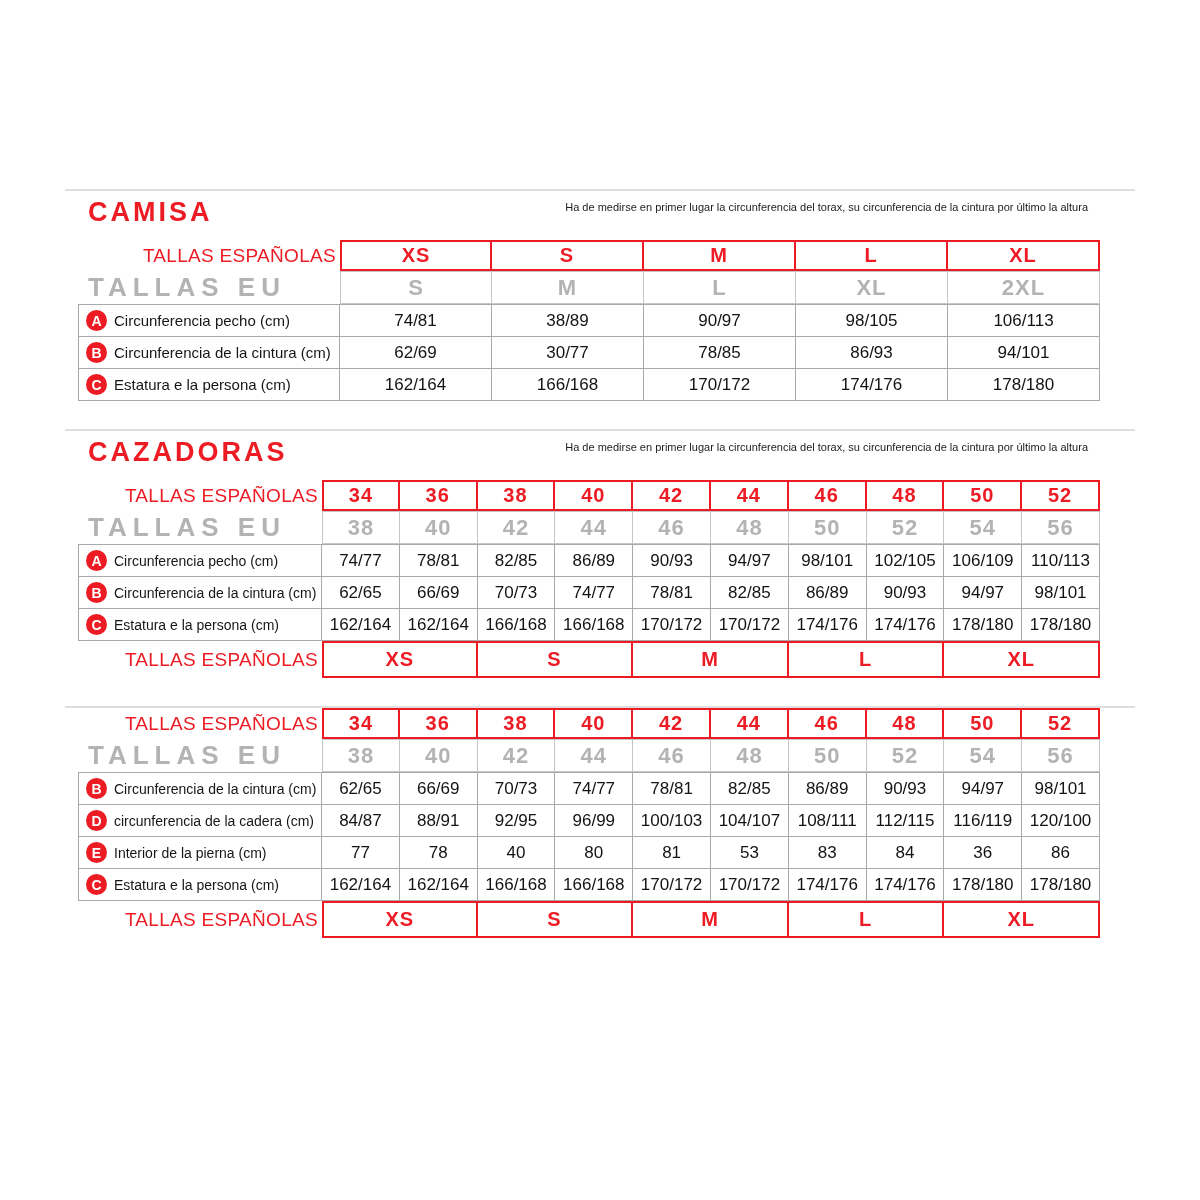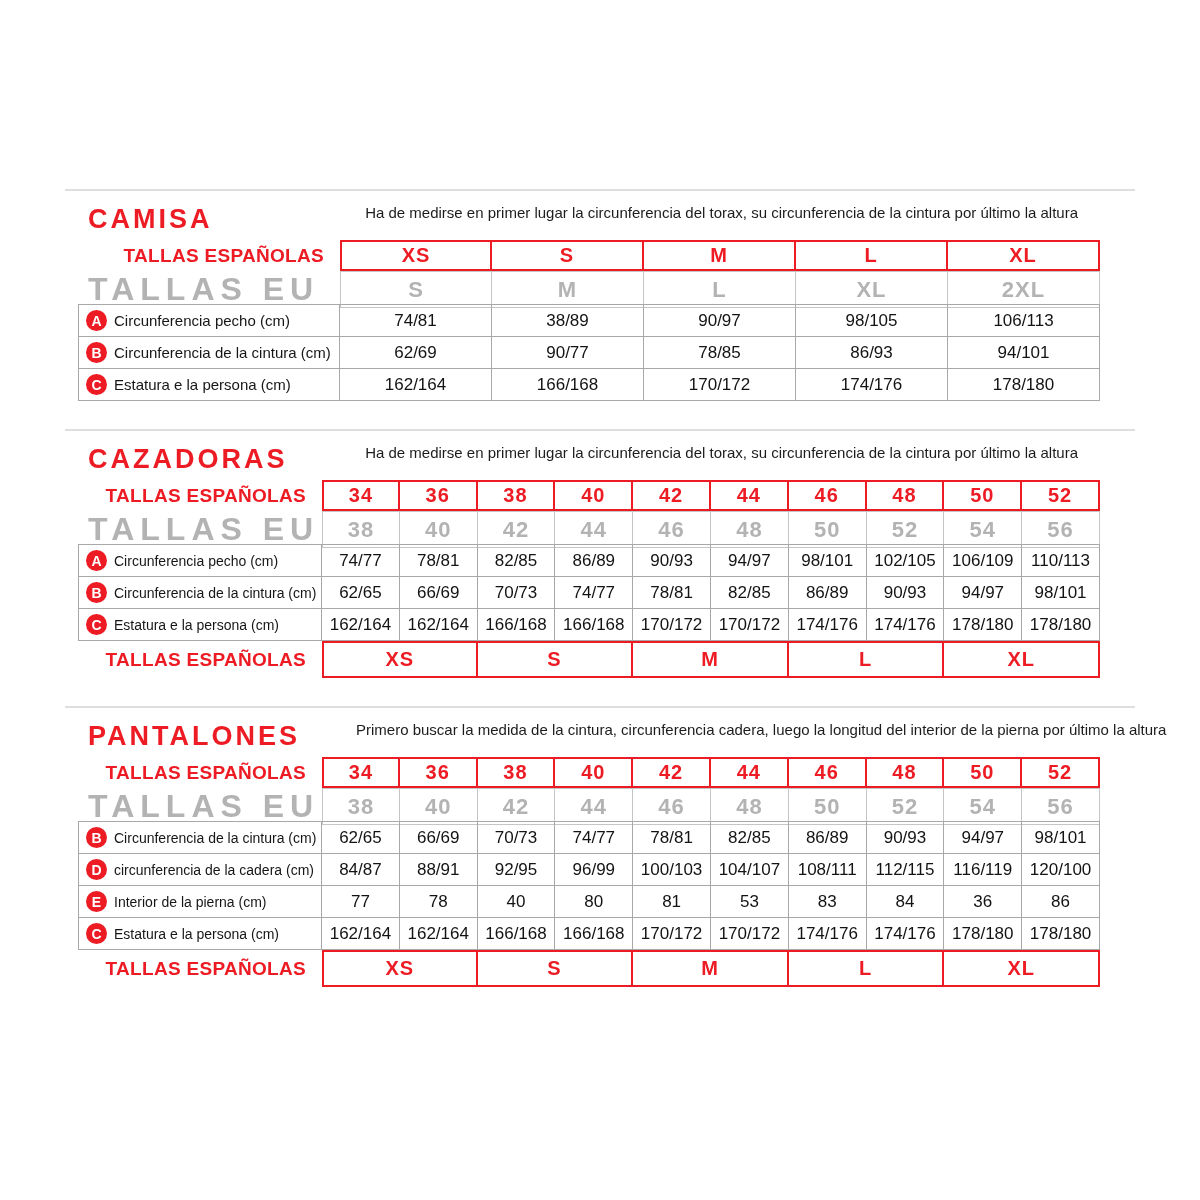--- a/index.html
+++ b/index.html
@@ -11,8 +11,8 @@
 
   .rule { border-top:2px solid #dedede; }
 
-  .sec-head { display:flex; justify-content:space-between; align-items:flex-end;
-              padding:8px 45px 7px 23px; height:49px;gap:44px; }
+  .sec-head { display:flex; justify-content:space-between; align-items:flex-start;
+              padding:8px 45px 7px 23px; height:49px; }
   .title { margin:0; color:var(--red); font-size:27px; font-weight:bold;
            letter-spacing:3px; line-height:1; white-space:nowrap; }
   .note { margin:12px; font-size:15px; color:#1c1c1c; line-height:1.15;

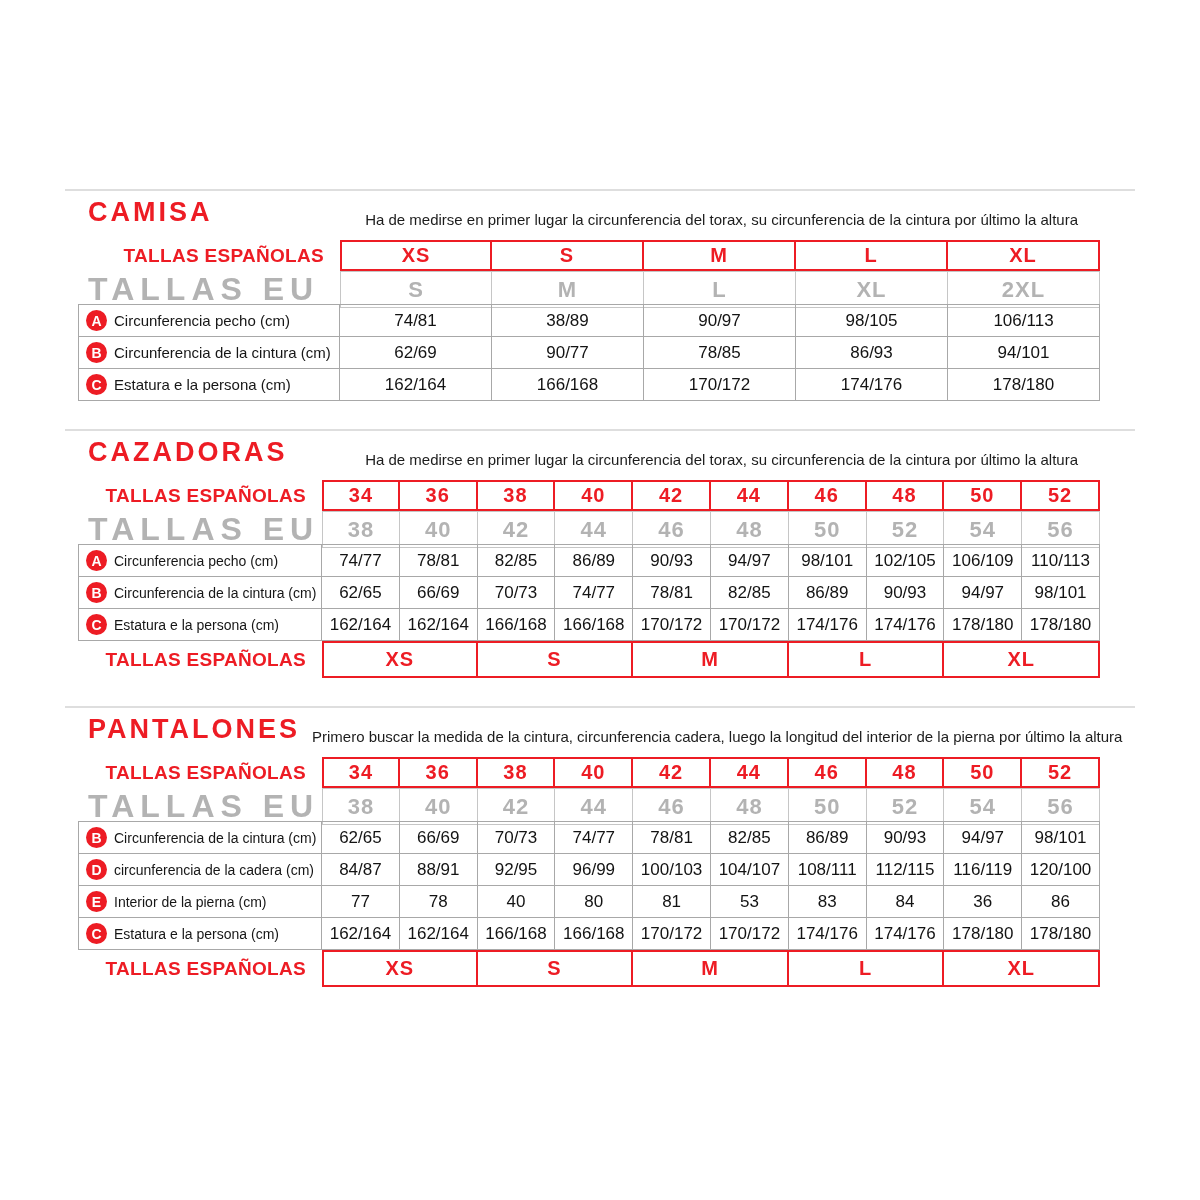--- a/index.html
+++ b/index.html
@@ -15,7 +15,7 @@
               padding:8px 45px 7px 23px; height:49px; }
   .title { margin:0; color:var(--red); font-size:27px; font-weight:bold;
            letter-spacing:3px; line-height:1; white-space:nowrap; }
-  .note { margin:12px; font-size:15px; color:#1c1c1c; line-height:1.15;
+  .note { margin:2px; font-size:11px; color:#1c1c1c; line-height:1.15;
           white-space:nowrap; text-align:right; }
 
   .tbl { margin:0 0 28px 13px; width:1022px; }

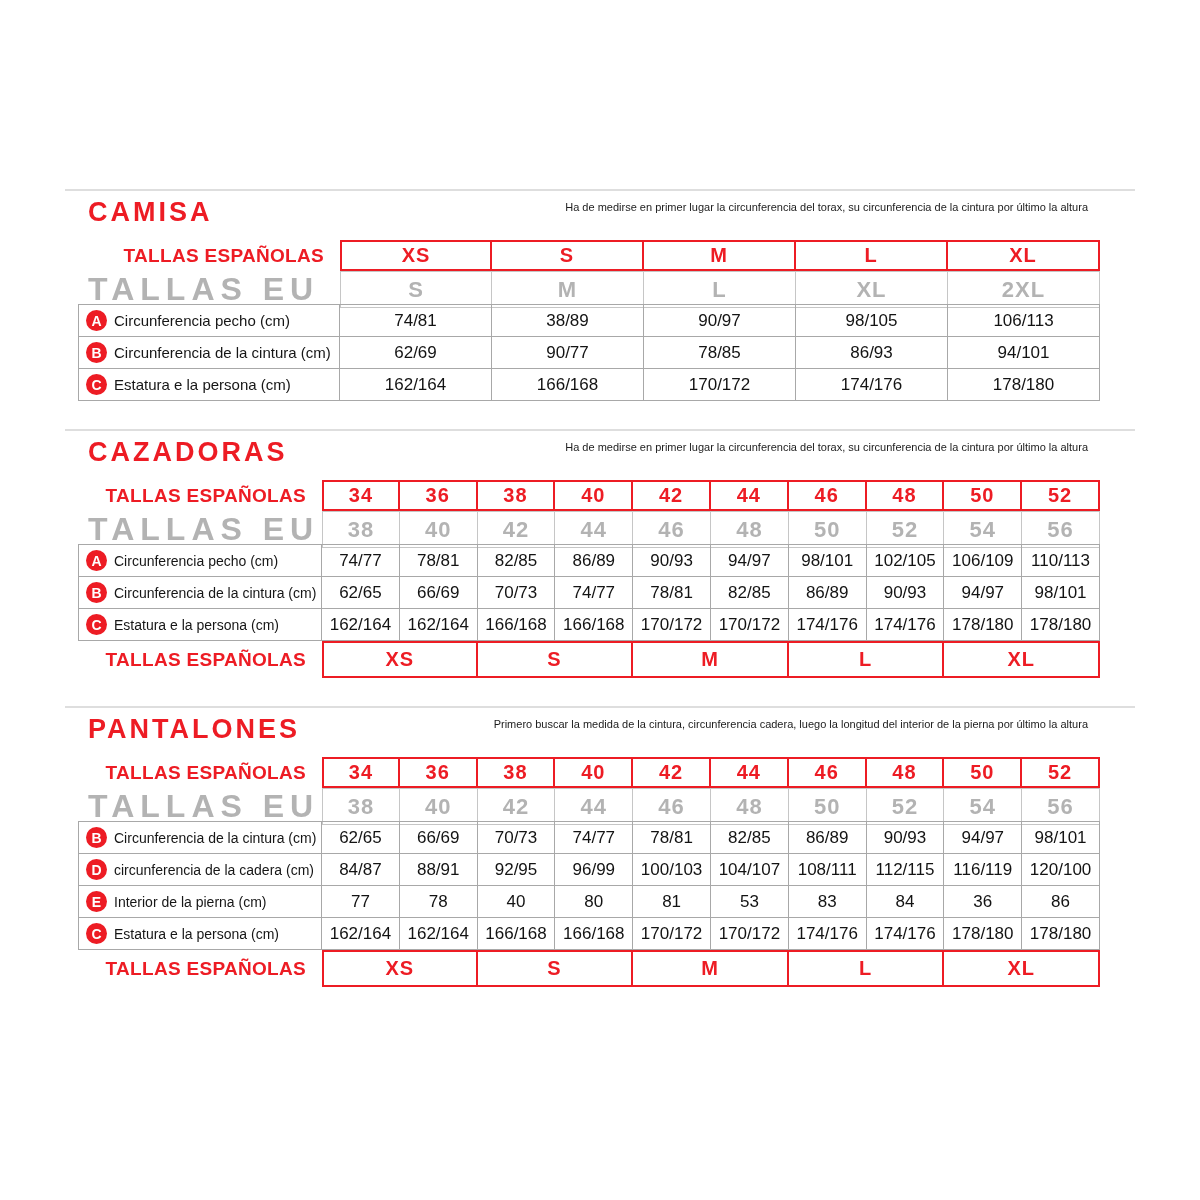--- a/index.html
+++ b/index.html
@@ -32,8 +32,8 @@
                     font-weight:bold; font-size:20px; letter-spacing:1px; }
   .trow.red .cell + .cell { margin-left:-2px; }
   .trow.red .lcell, .trow.red-bottom .lcell {
-      justify-content:flex-end; padding-right:16px; color:var(--red);
-      font-weight:bold; font-size:19px; letter-spacing:0.3px; }
+      justify-content:flex-end; padding-right:4px; color:var(--red);
+      font-weight:normal; font-size:19px; letter-spacing:0.3px; }
 
   
   .trow.eu { height:33px; }

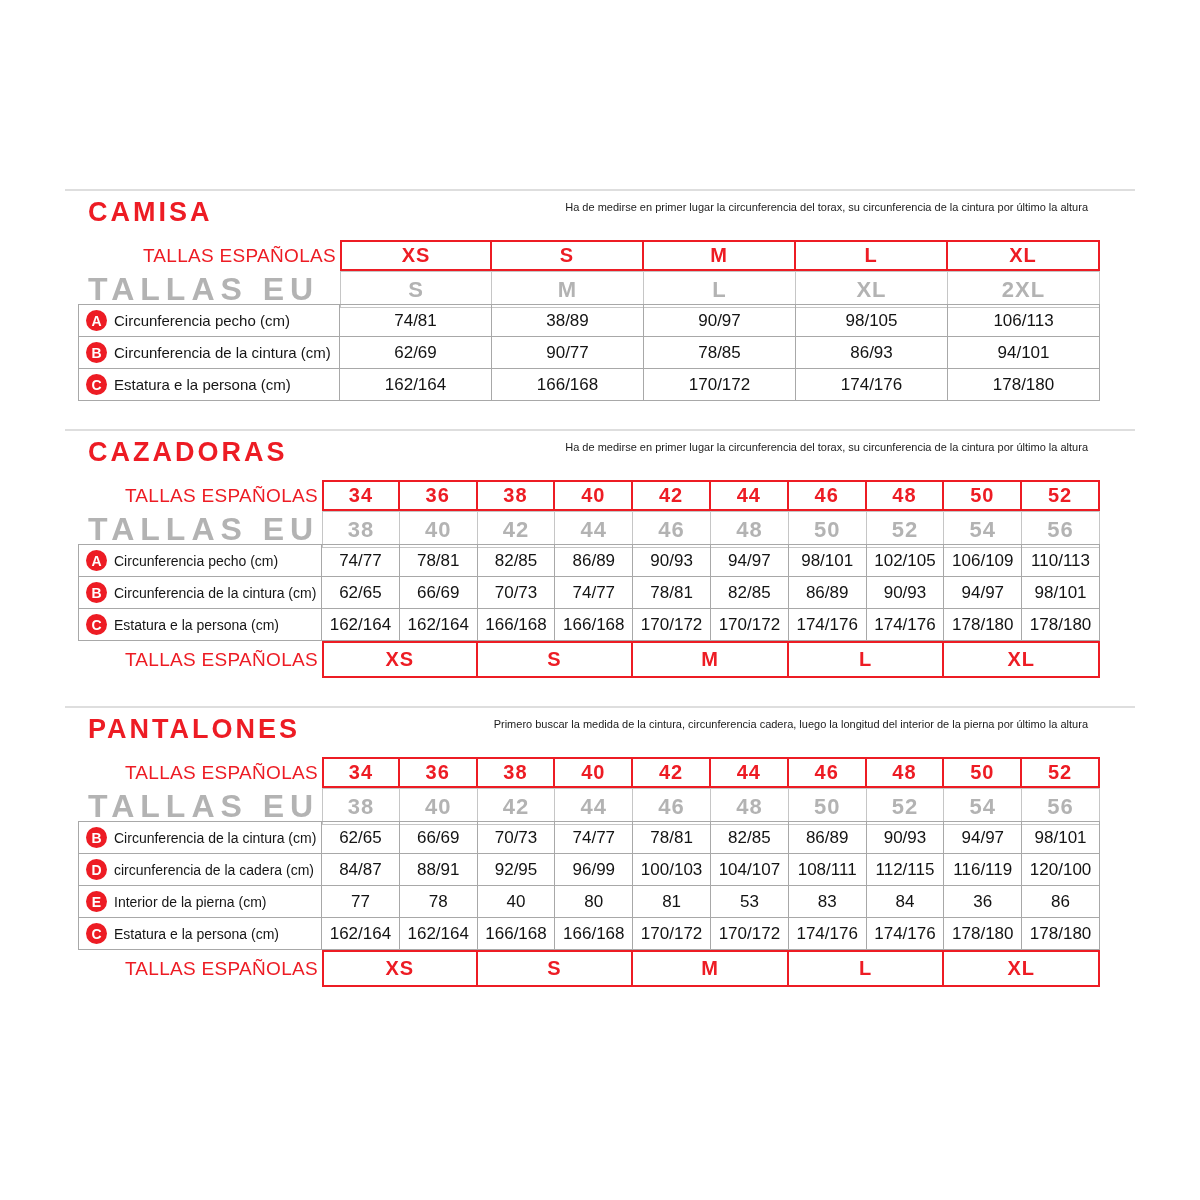--- a/index.html
+++ b/index.html
@@ -40,7 +40,7 @@
   .trow.eu .cell { border:1px solid #c6c6c6; color:var(--gray-txt);
                    font-weight:bold; font-size:22px; letter-spacing:1px; }
   .trow.eu .cell + .cell { margin-left:-1px; }
-  .trow.eu .lcell { color:var(--gray-txt); font-weight:bold; font-size:32px;
+  .trow.eu .lcell { color:var(--gray-txt); font-weight:bold; font-size:26px;
                     letter-spacing:6px; padding-left:10px; }
 
   

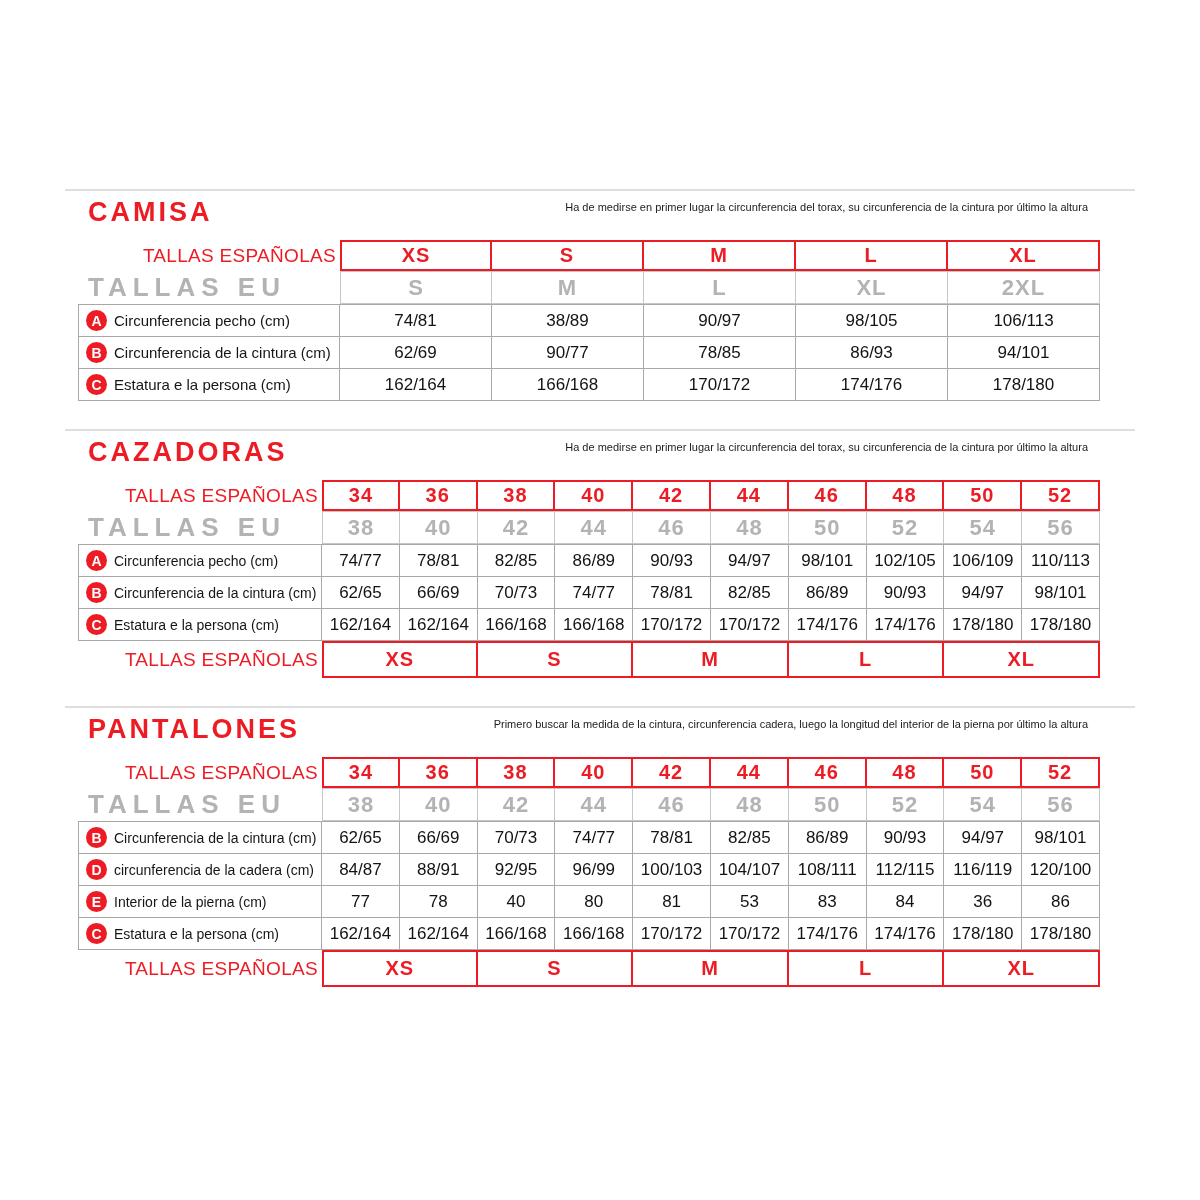--- a/index.html
+++ b/index.html
@@ -109,7 +109,7 @@
               <span>Circunferencia de la cintura (cm)</span>
             </div>
             <div class="cell">62/69</div>
-            <div class="cell">90/77</div>
+            <div class="cell">30/77</div>
             <div class="cell">78/85</div>
             <div class="cell">86/93</div>
             <div class="cell">94/101</div>

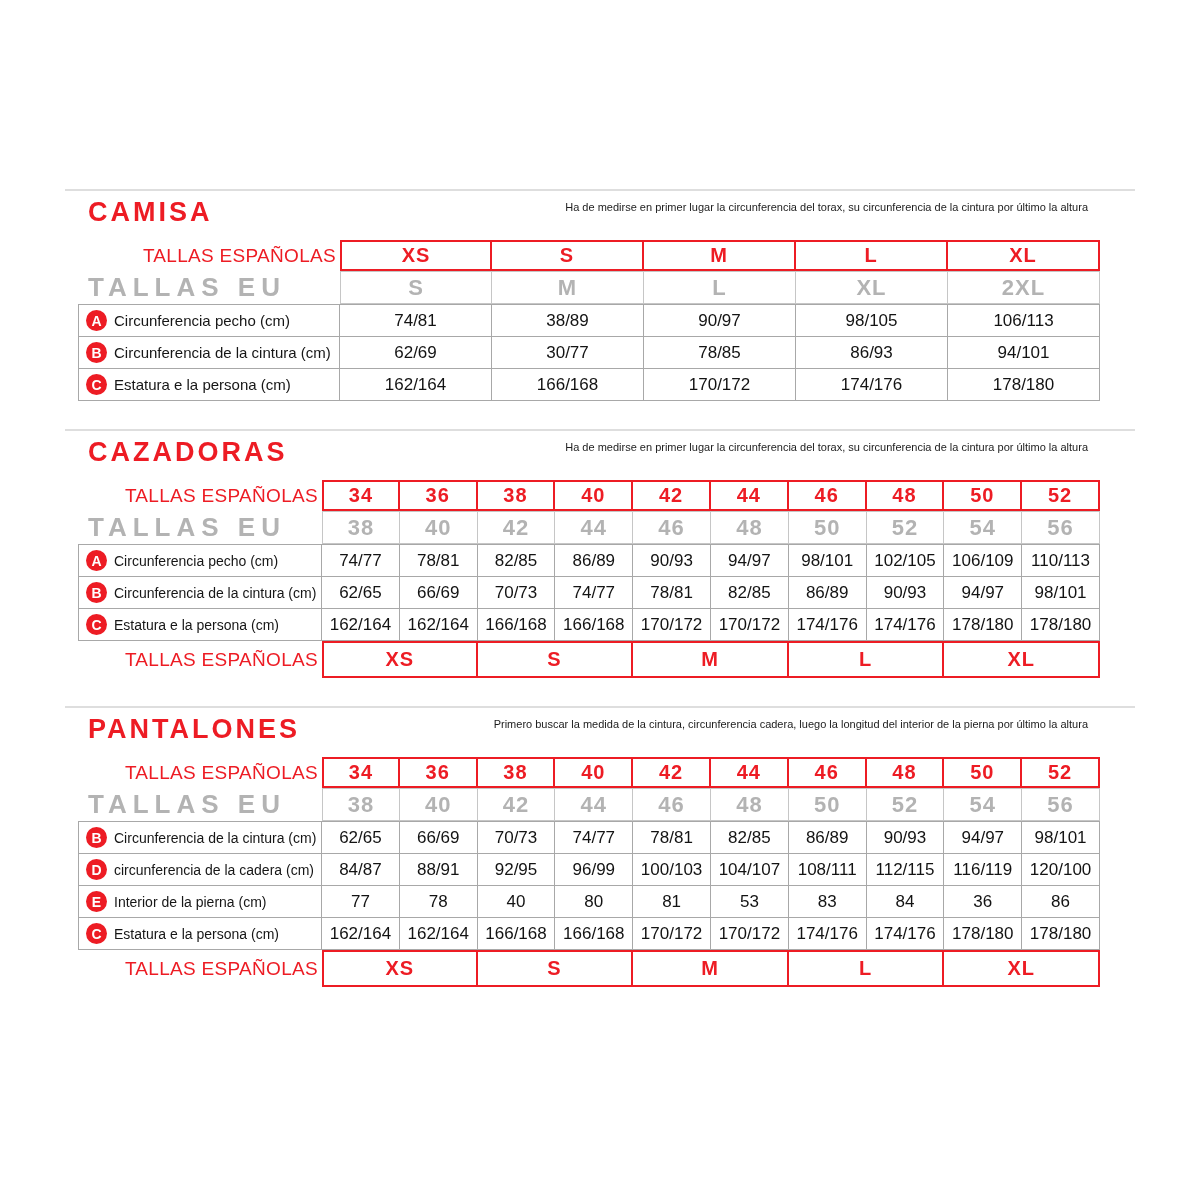--- a/index.html
+++ b/index.html
@@ -222,10 +222,6 @@
 
     <section>
       <div class="rule"></div>
-      <div class="sec-head">
-        <h2 class="title">PANTALONES</h2>
-        <p class="note">Primero buscar la medida de la cintura, circunferencia cadera, luego la longitud del interior de la pierna por último la altura</p>
-      </div>
       <div class="tbl cols10">
           <div class="trow red">
             <div class="lcell">TALLAS ESPAÑOLAS</div>

